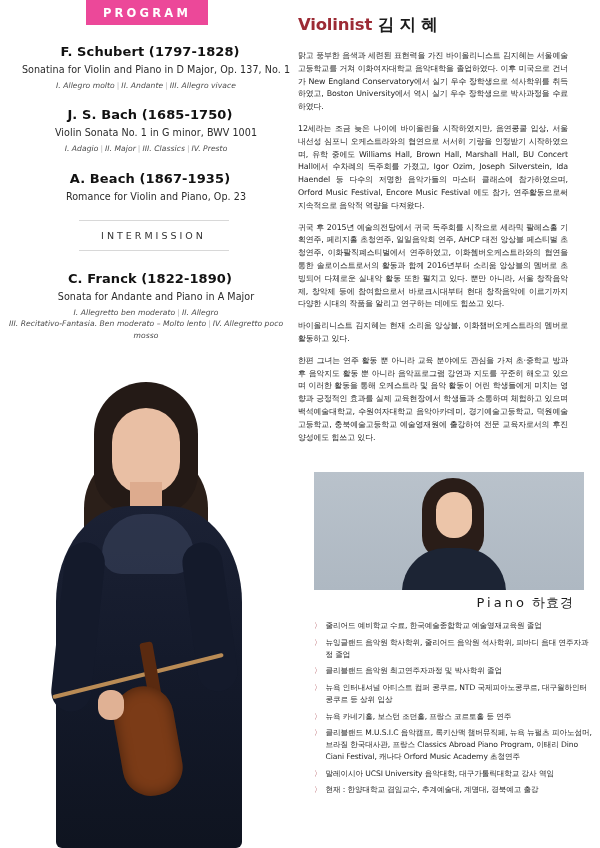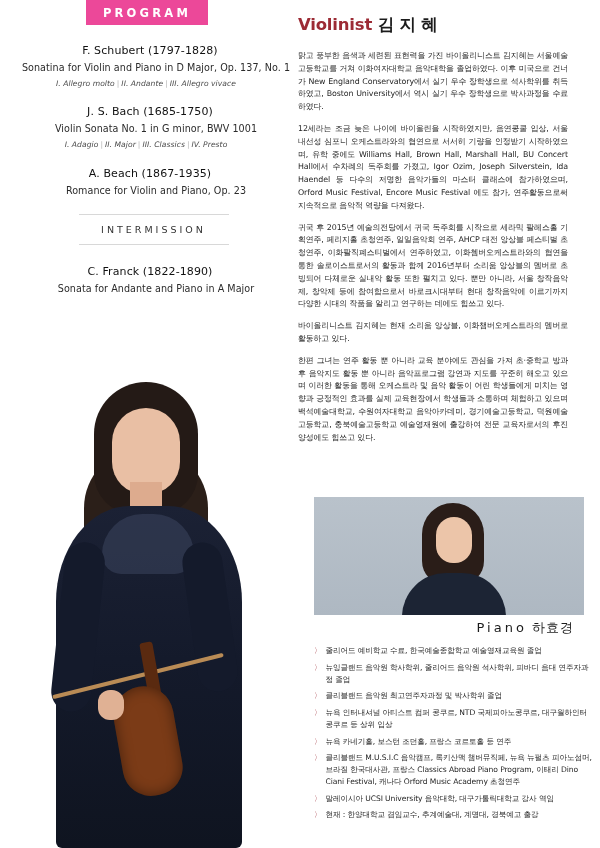--- a/index.html
+++ b/index.html
@@ -47,8 +47,8 @@
   }
   .work { margin-bottom: 16px; }
   .work .composer {
-    font-size: 11px;
-    font-weight: normal;
+    font-size: 13px;
+    font-weight: bold;
     color: #111;
     margin-bottom: 5px;
     letter-spacing: .1px;

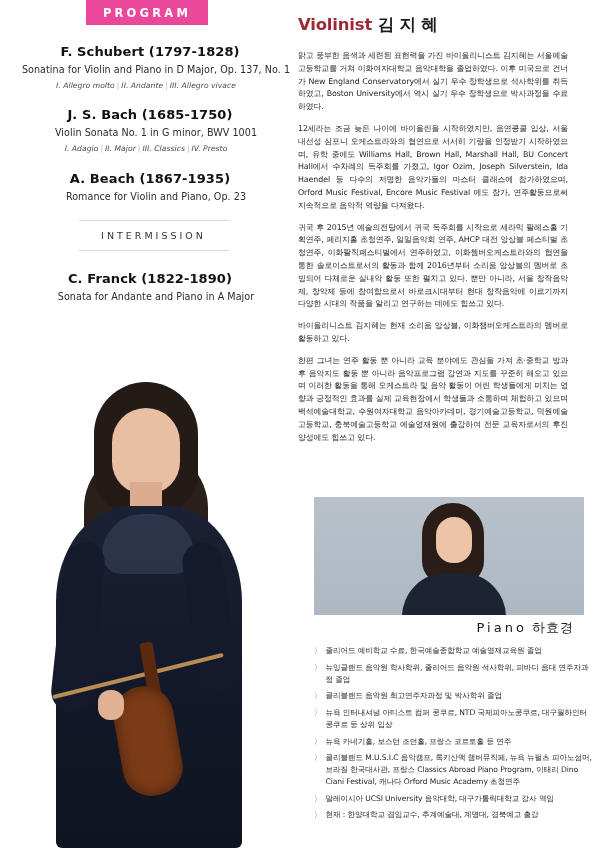--- a/index.html
+++ b/index.html
@@ -302,6 +302,10 @@
       <div class="work">
         <div class="composer">C. Franck (1822-1890)</div>
         <div class="title">Sonata for Andante and Piano in A Major</div>
+        <div class="movements">
+          <span>I. Allegretto ben moderato</span><span class="sep">|</span><span>II. Allegro</span><br>
+          <span>III. Recitativo-Fantasia. Ben moderato – Molto lento</span><span class="sep">|</span><span>IV. Allegretto poco mosso</span>
+        </div>
       </div>
 
     </div>

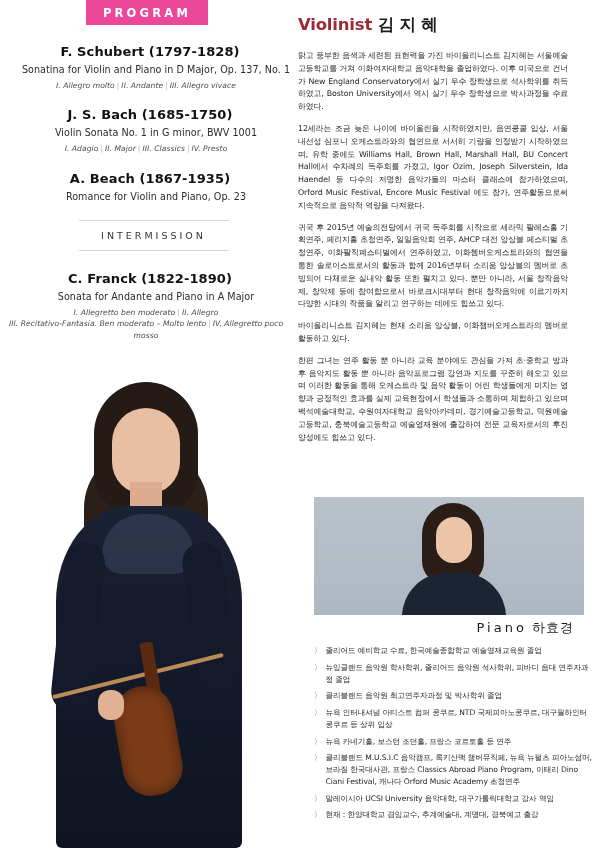--- a/index.html
+++ b/index.html
@@ -197,7 +197,7 @@
   
   .pianist-block {
     position: absolute;
-    left: 300px; top: 497px;
+    left: 300px; top: 472px;
     width: 300px; height: 348px;
   }
   .pianist-photo {

